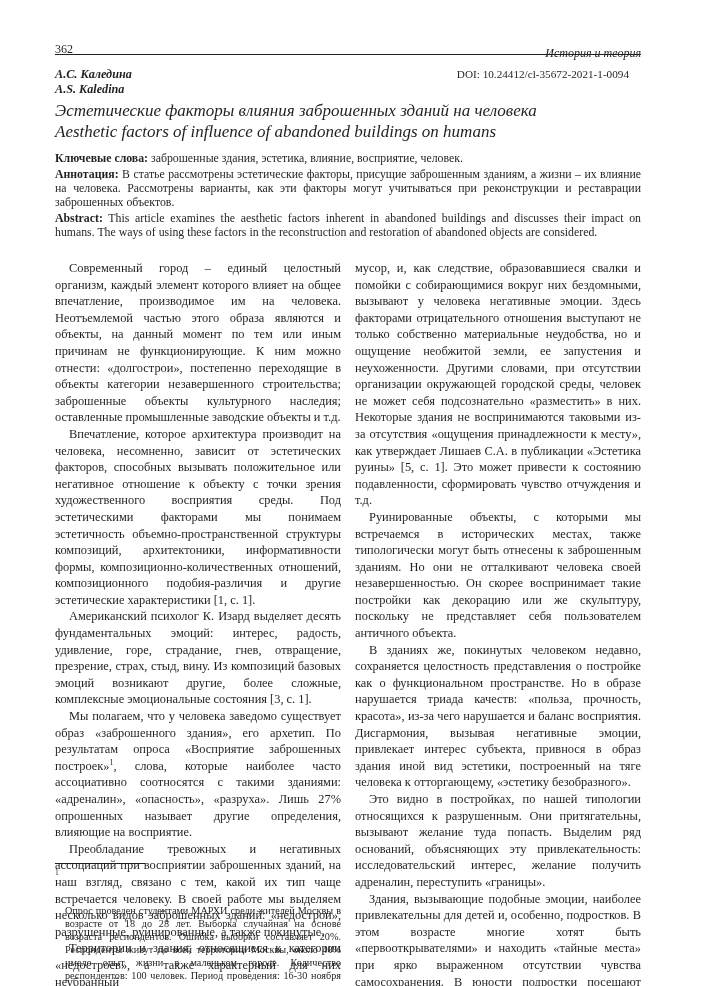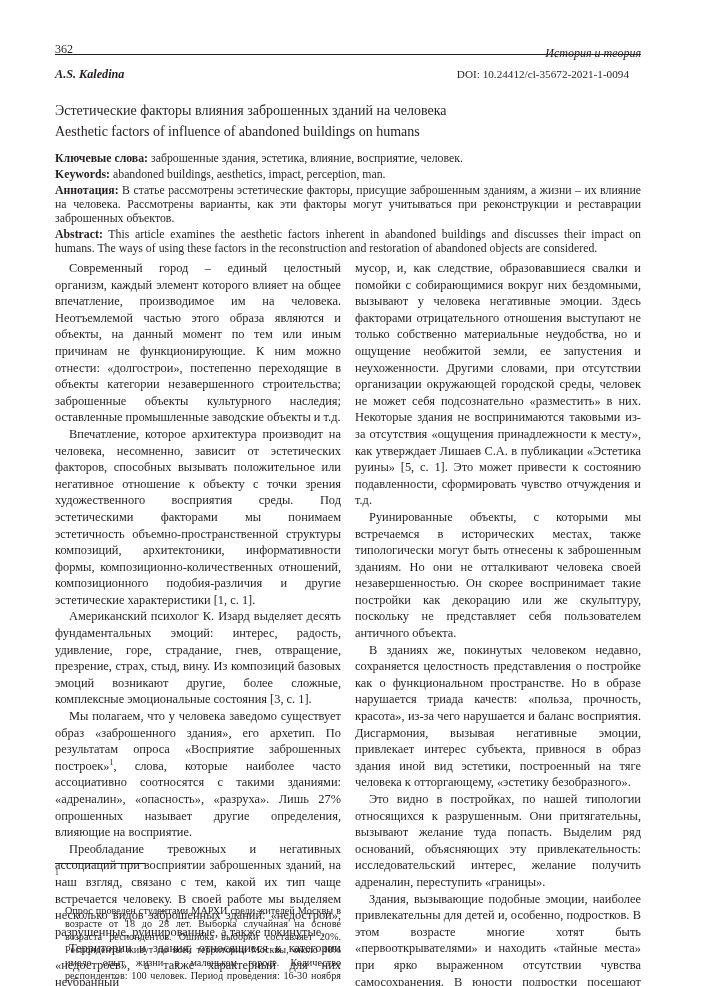--- a/index.html
+++ b/index.html
@@ -73,6 +73,7 @@
   <div class="head-rule"></div>
 
   <div class="authors">
+    <div>А.С. Каледина</div>
     <div>A.S. Kaledina</div>
   </div>
   <div class="doi">DOI: 10.24412/cl-35672-2021-1-0094</div>

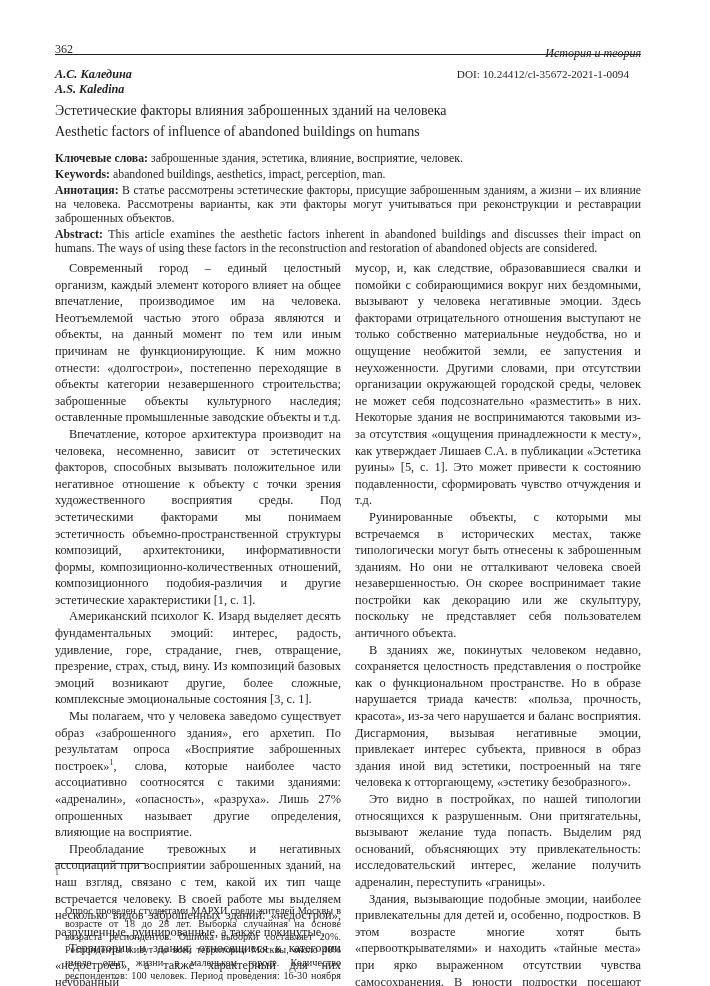--- a/index.html
+++ b/index.html
@@ -29,7 +29,7 @@
     }
     .title {
       position: absolute; top: 100px; left: 0; width: 586px;
-      font-size: 14px; line-height: 21px; 
+      font-size: 17px; line-height: 21px; font-style: italic;
     }
     .title div { white-space: nowrap; }
     .meta {

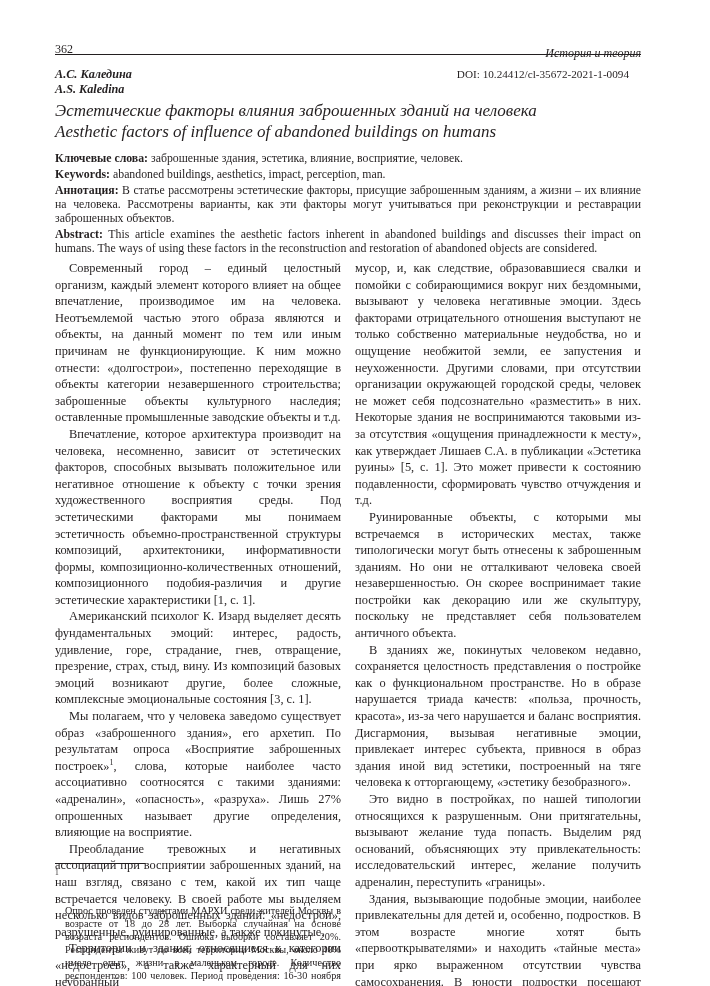--- a/index.html
+++ b/index.html
@@ -85,7 +85,6 @@
 
   <div class="meta">
     <p><b>Ключевые слова:</b><span> заброшенные здания, эстетика, влияние, восприятие, человек.</span></p>
-    <p><b>Keywords:</b><span> abandoned buildings, aesthetics, impact, perception, man.</span></p>
     <p><b>Аннотация:</b><span> В статье рассмотрены эстетические факторы, присущие заброшенным зданиям, а жизни – их влияние на человека. Рассмотрены варианты, как эти факторы могут учитываться при реконструкции и реставрации заброшенных объектов.</span></p>
     <p><b>Abstract:</b><span> This article examines the aesthetic factors inherent in abandoned buildings and discusses their impact on humans. The ways of using these factors in the reconstruction and restoration of abandoned objects are considered.</span></p>
   </div>

